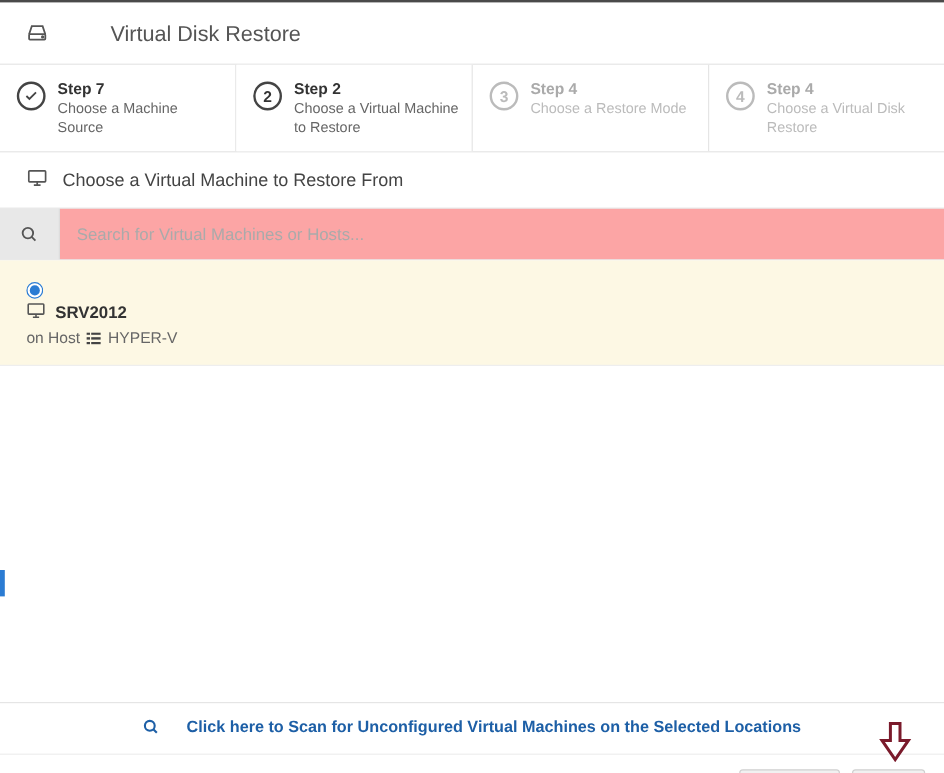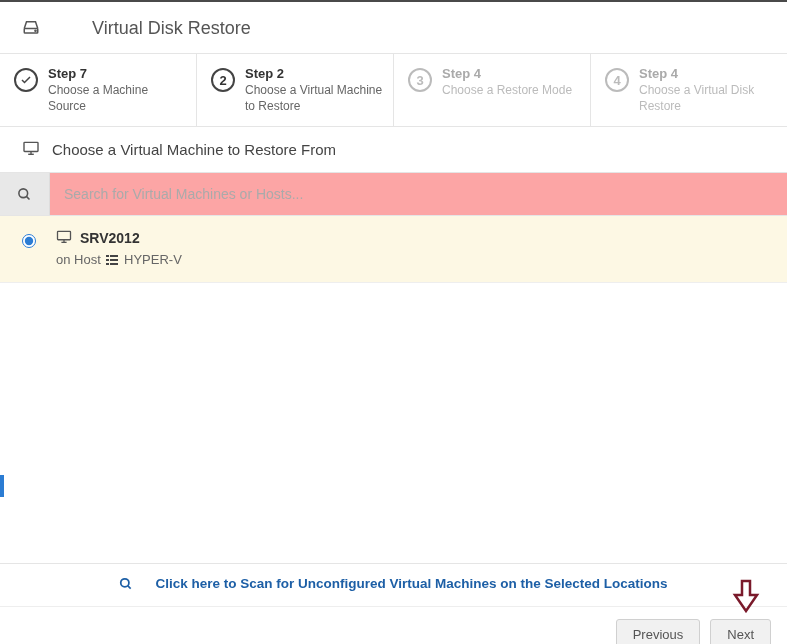--- a/index.html
+++ b/index.html
@@ -31,7 +31,7 @@
   .search-row input::placeholder { color: #aaa; }
 
   .vm-list { }
-  .vm-row { display: flex; align-items: flex-start; padding: 14px 22px 14px 22px; background: #fdf8e4; border-bottom: 1px solid #eee; }
+  .vm-row { display: flex; align-items: flex-start; padding: 14px 22px 14px 22px; background: #fdf8e4; border-bottom: 1px solid #eee; flex-direction: column; }
   .vm-row .radio { margin-top: 4px; margin-right: 20px; }
   .vm-row .radio input { width: 14px; height: 14px; accent-color: #2b7cd3; }
   .vm-row .vm-info { }

